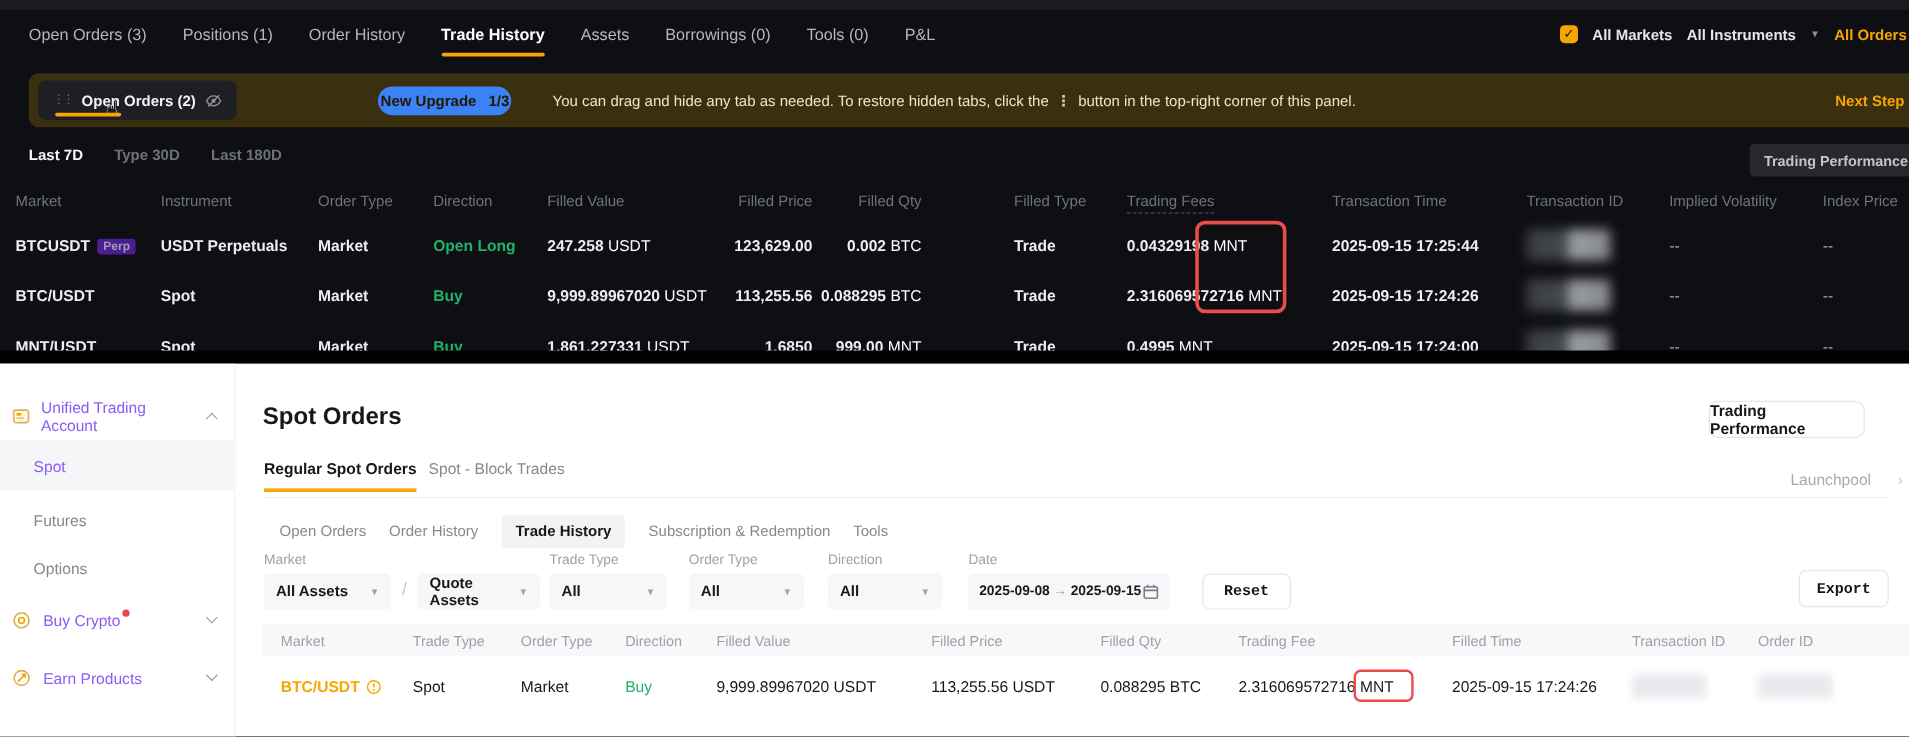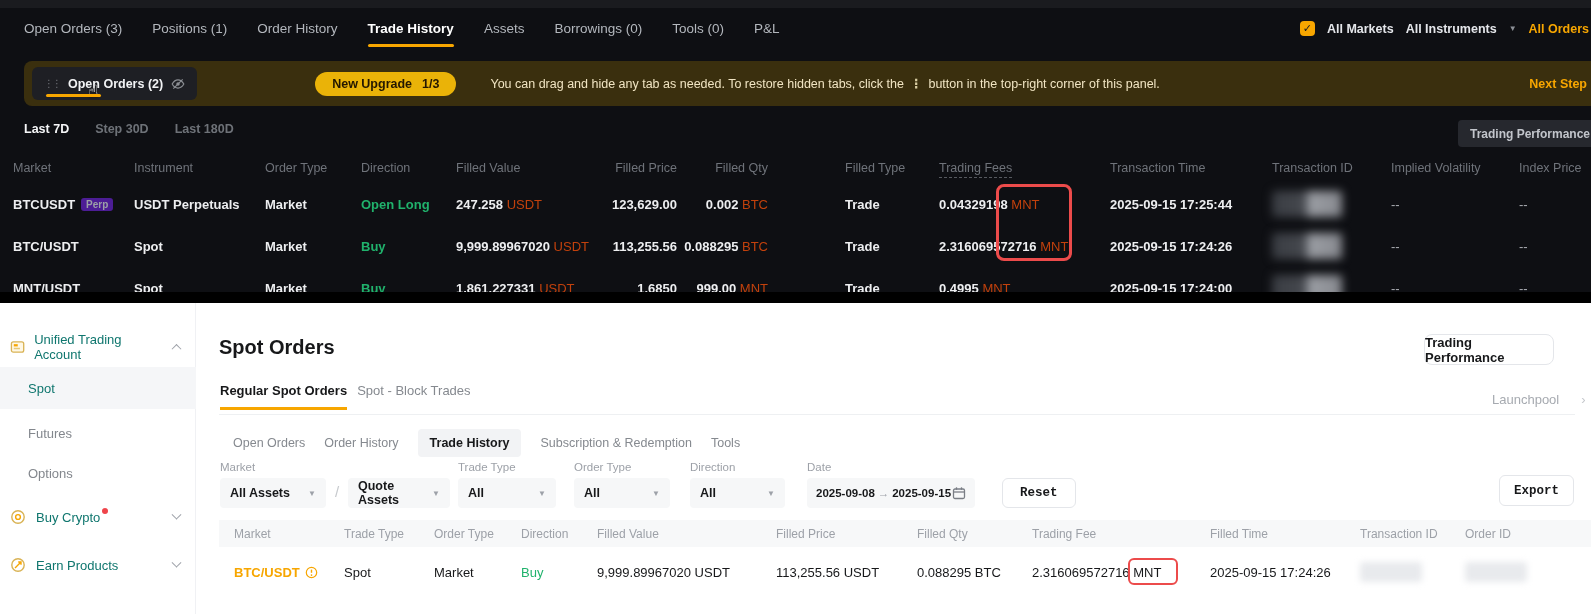--- a/index.html
+++ b/index.html
@@ -25,7 +25,7 @@
   .oo-btn::after { content:""; position:absolute; left:14px; width:55px; bottom:3px; height:3px; background:#f7a600; border-radius:2px; }
   .drag-dots { color:#6f7278; font-size:10px; letter-spacing:-2px; font-weight:400; }
   .cursor-glyph { position:absolute; left:56px; top:14px; color:#fff; font-size:17px; text-shadow:0 1px 2px #000; }
-  .pill { margin-left:118px; display:flex; align-items:center; gap:10px; background:#eab308; border-radius:999px; padding:5px 17px; color:#231700; font-size:12.5px; font-weight:700; white-space:nowrap; }
+  .pill { margin-left:118px; display:flex; align-items:center; gap:10px; background:#3b82f6; border-radius:999px; padding:5px 2px; color:#231700; font-size:12.5px; font-weight:700; white-space:nowrap; }
   .banner-msg { margin-left:34px; color:#f1e5c3; font-size:12.5px; display:flex; align-items:center; gap:6px; white-space:nowrap; }
   .more-v { color:#d9cda2; font-weight:700; }
   .next-step { margin-left:auto; margin-right:4px; color:#f7a600; font-size:12.5px; font-weight:700; white-space:nowrap; cursor:pointer; }

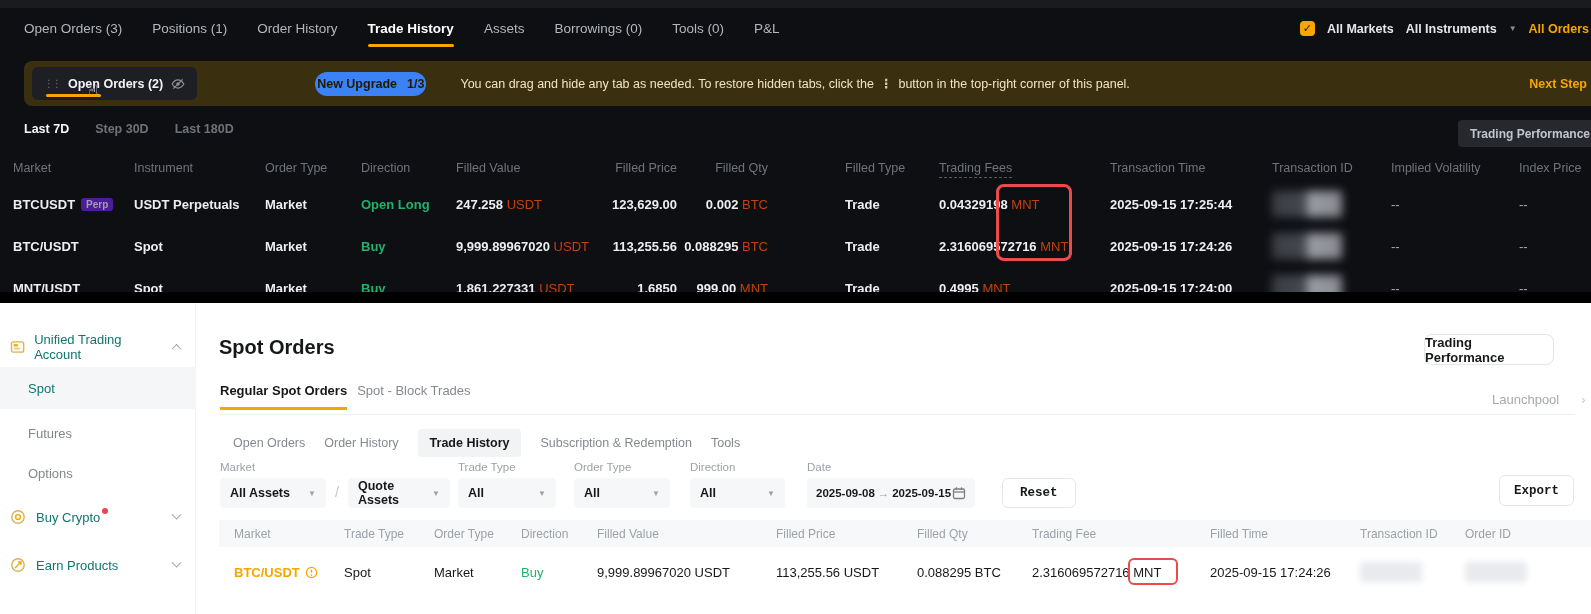--- a/index.html
+++ b/index.html
@@ -150,7 +150,7 @@
 
     <div class="periods">
       <span class="period active">Last 7D</span>
-      <span class="period">Step 30D</span>
+      <span class="period">Type 30D</span>
       <span class="period">Last 180D</span>
     </div>
     <div class="tp-btn-dark">Trading Performance</div>

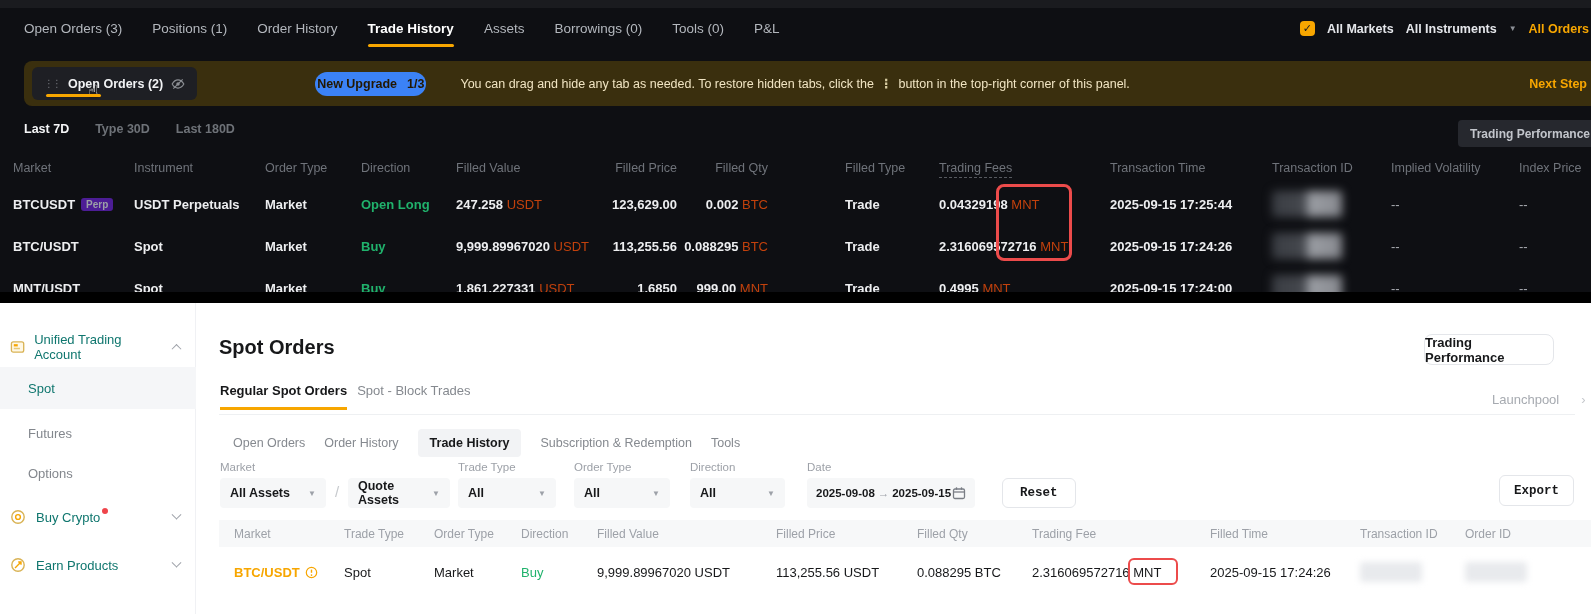--- a/index.html
+++ b/index.html
@@ -41,7 +41,7 @@
   .r1 { top:183px; } .r2 { top:225px; } .r3 { top:267px; }
   .ar { text-align:right; }
   .c8 { padding-left:77px; }
-  .unit { color:#c2410c; font-weight:500; }
+  .unit { color:#ffffff; font-weight:500; }
   .green { color:#20b26c; }
   .perp-badge { display:inline-block; margin-left:6px; background:#4c1d95; color:#9ca0a7; font-size:10px; font-weight:600; padding:1px 5px; border-radius:3px; vertical-align:1px; }
   .perp-badge:empty { display:none; }

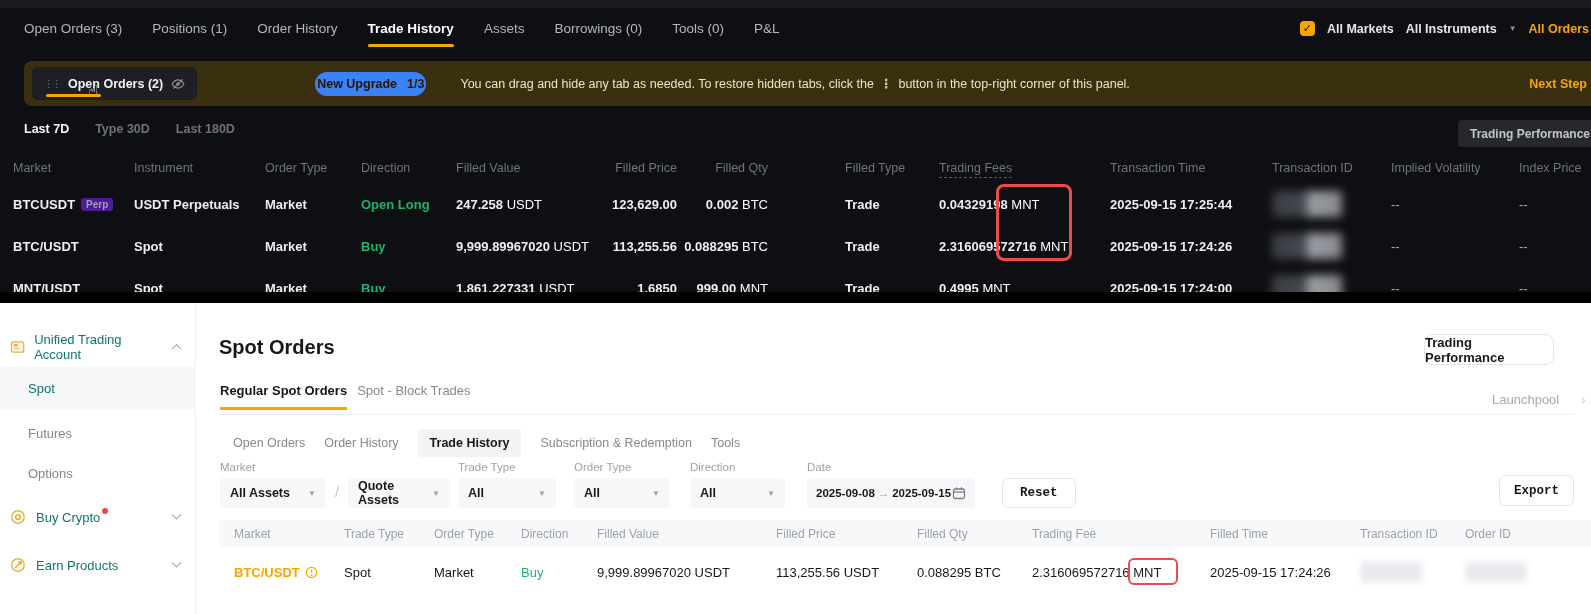--- a/index.html
+++ b/index.html
@@ -55,7 +55,7 @@
   
   .bottom-panel { position:absolute; left:0; top:303px; width:1591px; height:311px; background:#fff; overflow:hidden; }
   .sidebar { position:absolute; left:0; top:0; width:196px; height:311px; background:#fff; border-right:1px solid #f0f1f4; }
-  .sb-item { position:absolute; left:0; width:196px; display:flex; align-items:center; color:#0f766e; font-size:13px; font-weight:500; cursor:pointer; }
+  .sb-item { position:absolute; left:0; width:196px; display:flex; align-items:center; color:#8b5cf6; font-size:13px; font-weight:500; cursor:pointer; }
   .sb-uta { top:33px; height:22px; padding:0 16px 0 10px; gap:9px; }
   .sb-spot { top:64px; height:42px; background:#f5f6f8; padding-left:28px; }
   .sb-sub { color:#83878d; padding-left:28px; height:22px; }

